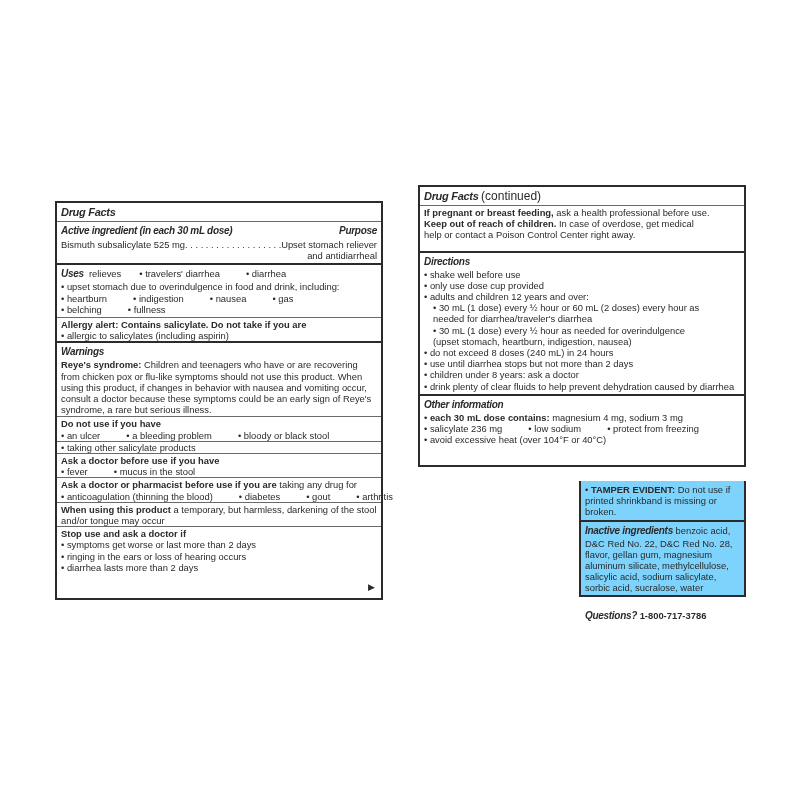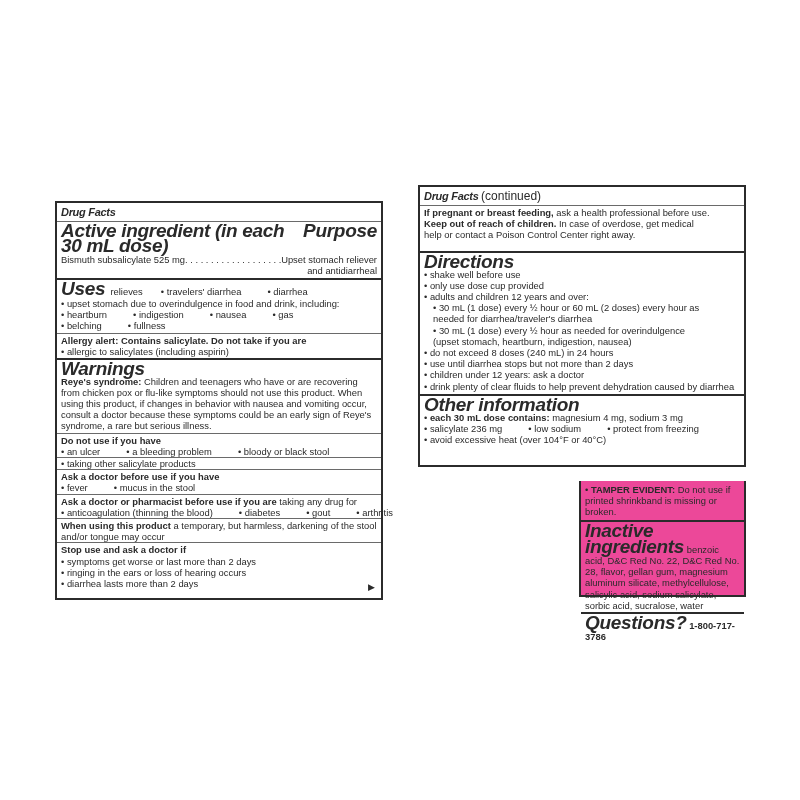--- a/index.html
+++ b/index.html
@@ -12,7 +12,7 @@
   .sec{padding:0 4px;font-size:9.4px;line-height:11.2px;font-stretch:condensed;}
   .sep-thick{border-top:2.5px solid #2b2b2b;}
   .sep-thin{border-top:1px solid #6a6a6a;}
-  .h{font-weight:bold;font-style:italic;font-size:19px;line-height:15px;letter-spacing:-0.3px;}
+  .h{font-weight:bold;font-style:italic;font-size:10px;line-height:15px;letter-spacing:-0.3px;}
   .h-big{font-size:11px;}
   .b{font-weight:bold;}
   .row{display:flex;justify-content:space-between;}

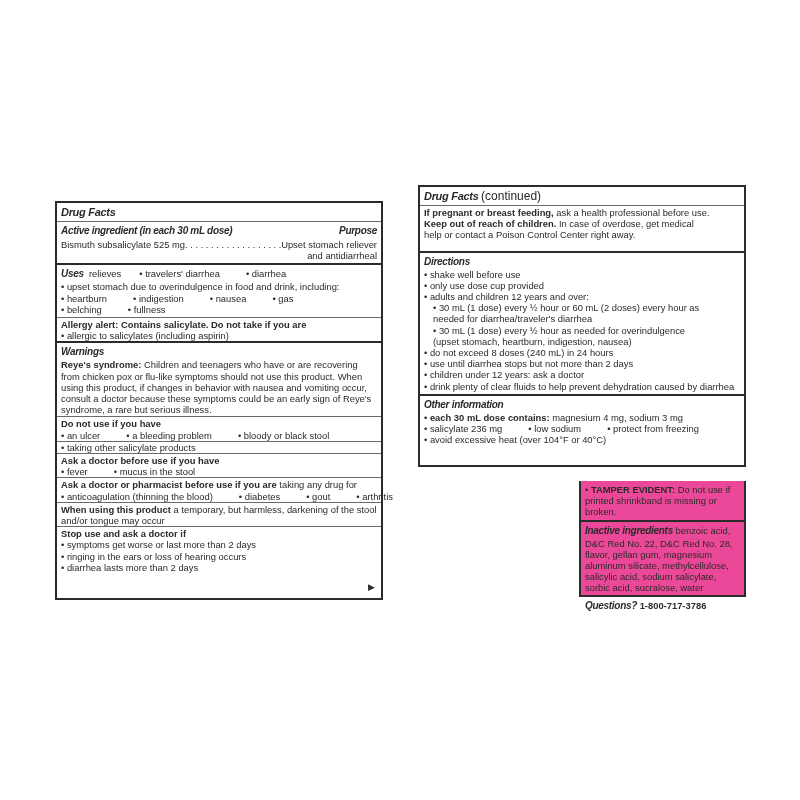--- a/index.html
+++ b/index.html
@@ -104,7 +104,7 @@
     <div class="ind" style="padding-right:40px;">• <span>30 mL (1 dose) every ½ hour as needed for overindulgence (upset stomach, heartburn, indigestion, nausea)</span></div>
     <div>• <span>do not exceed 8 doses (240 mL) in 24 hours</span></div>
     <div>• <span>use until diarrhea stops but not more than 2 days</span></div>
-    <div>• <span>children under 12 years: ask a doctor</span></div>
+    <div>• <span>children under 8 years: ask a doctor</span></div>
     <div>• <span>drink plenty of clear fluids to help prevent dehydration caused by diarrhea</span></div>
   </div>
   <div class="sec sep-thick" style="padding-top:1px;">

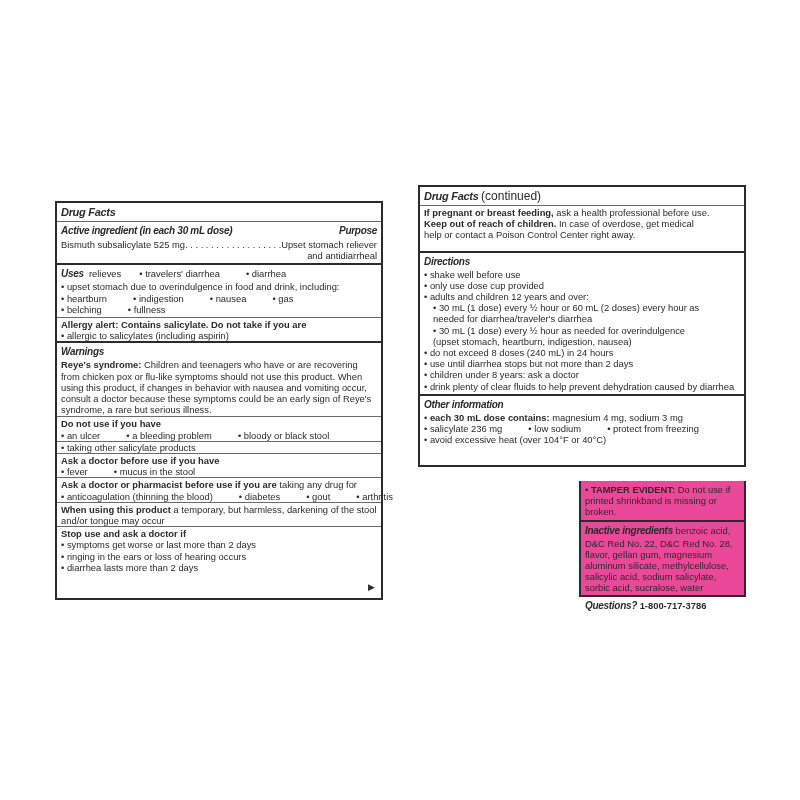--- a/index.html
+++ b/index.html
@@ -7,7 +7,7 @@
   .panel{position:absolute;box-sizing:border-box;}
   .left{left:55px;top:201px;width:328px;height:399px;border:2px solid #2b2b2b;}
   .right-top{left:418px;top:185px;width:328px;height:282px;border:2px solid #2b2b2b;border-bottom:2px solid #2b2b2b;}
-  .right-bot{left:579px;top:481px;width:167px;height:116px;border:2px solid #2b2b2b;border-top:none;background:#ec4899;}
+  .right-bot{left:579px;top:481px;width:167px;height:116px;border:2px solid #2b2b2b;border-top:none;background:#7dd3fc;}
   .right-top-cut{position:absolute;left:579px;top:481px;width:167px;height:4px;background:#fff;}
   .sec{padding:0 4px;font-size:9.4px;line-height:11.2px;font-stretch:condensed;}
   .sep-thick{border-top:2.5px solid #2b2b2b;}

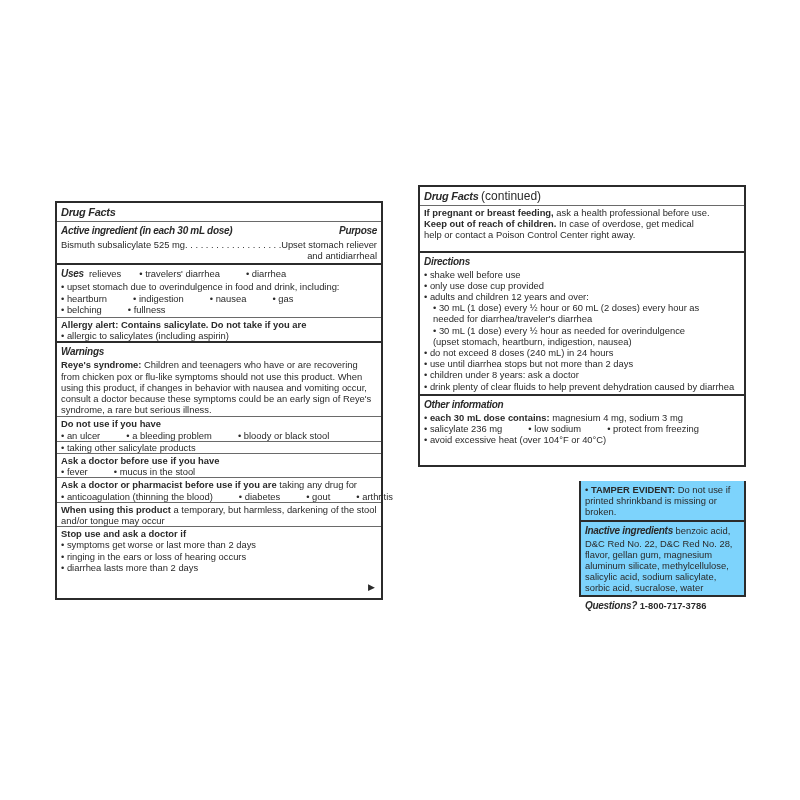--- a/index.html
+++ b/index.html
@@ -123,7 +123,7 @@
   <div class="sec sep-thick" style="padding-top:1px;padding-bottom:1px;">
     <div><span class="h">Inactive ingredients</span> <span>benzoic acid, D&amp;C Red No. 22, D&amp;C Red No. 28, flavor, gellan gum, magnesium aluminum silicate, methylcellulose, salicylic acid, sodium salicylate, sorbic acid, sucralose, water</span></div>
   </div>
-  <div class="sec sep-thick" style="padding-top:1px;">
+  <div class="sec sep-thick" style="padding-top:11px;">
     <span class="h">Questions?</span>
     <span class="b">1-800-717-3786</span>
   </div>

